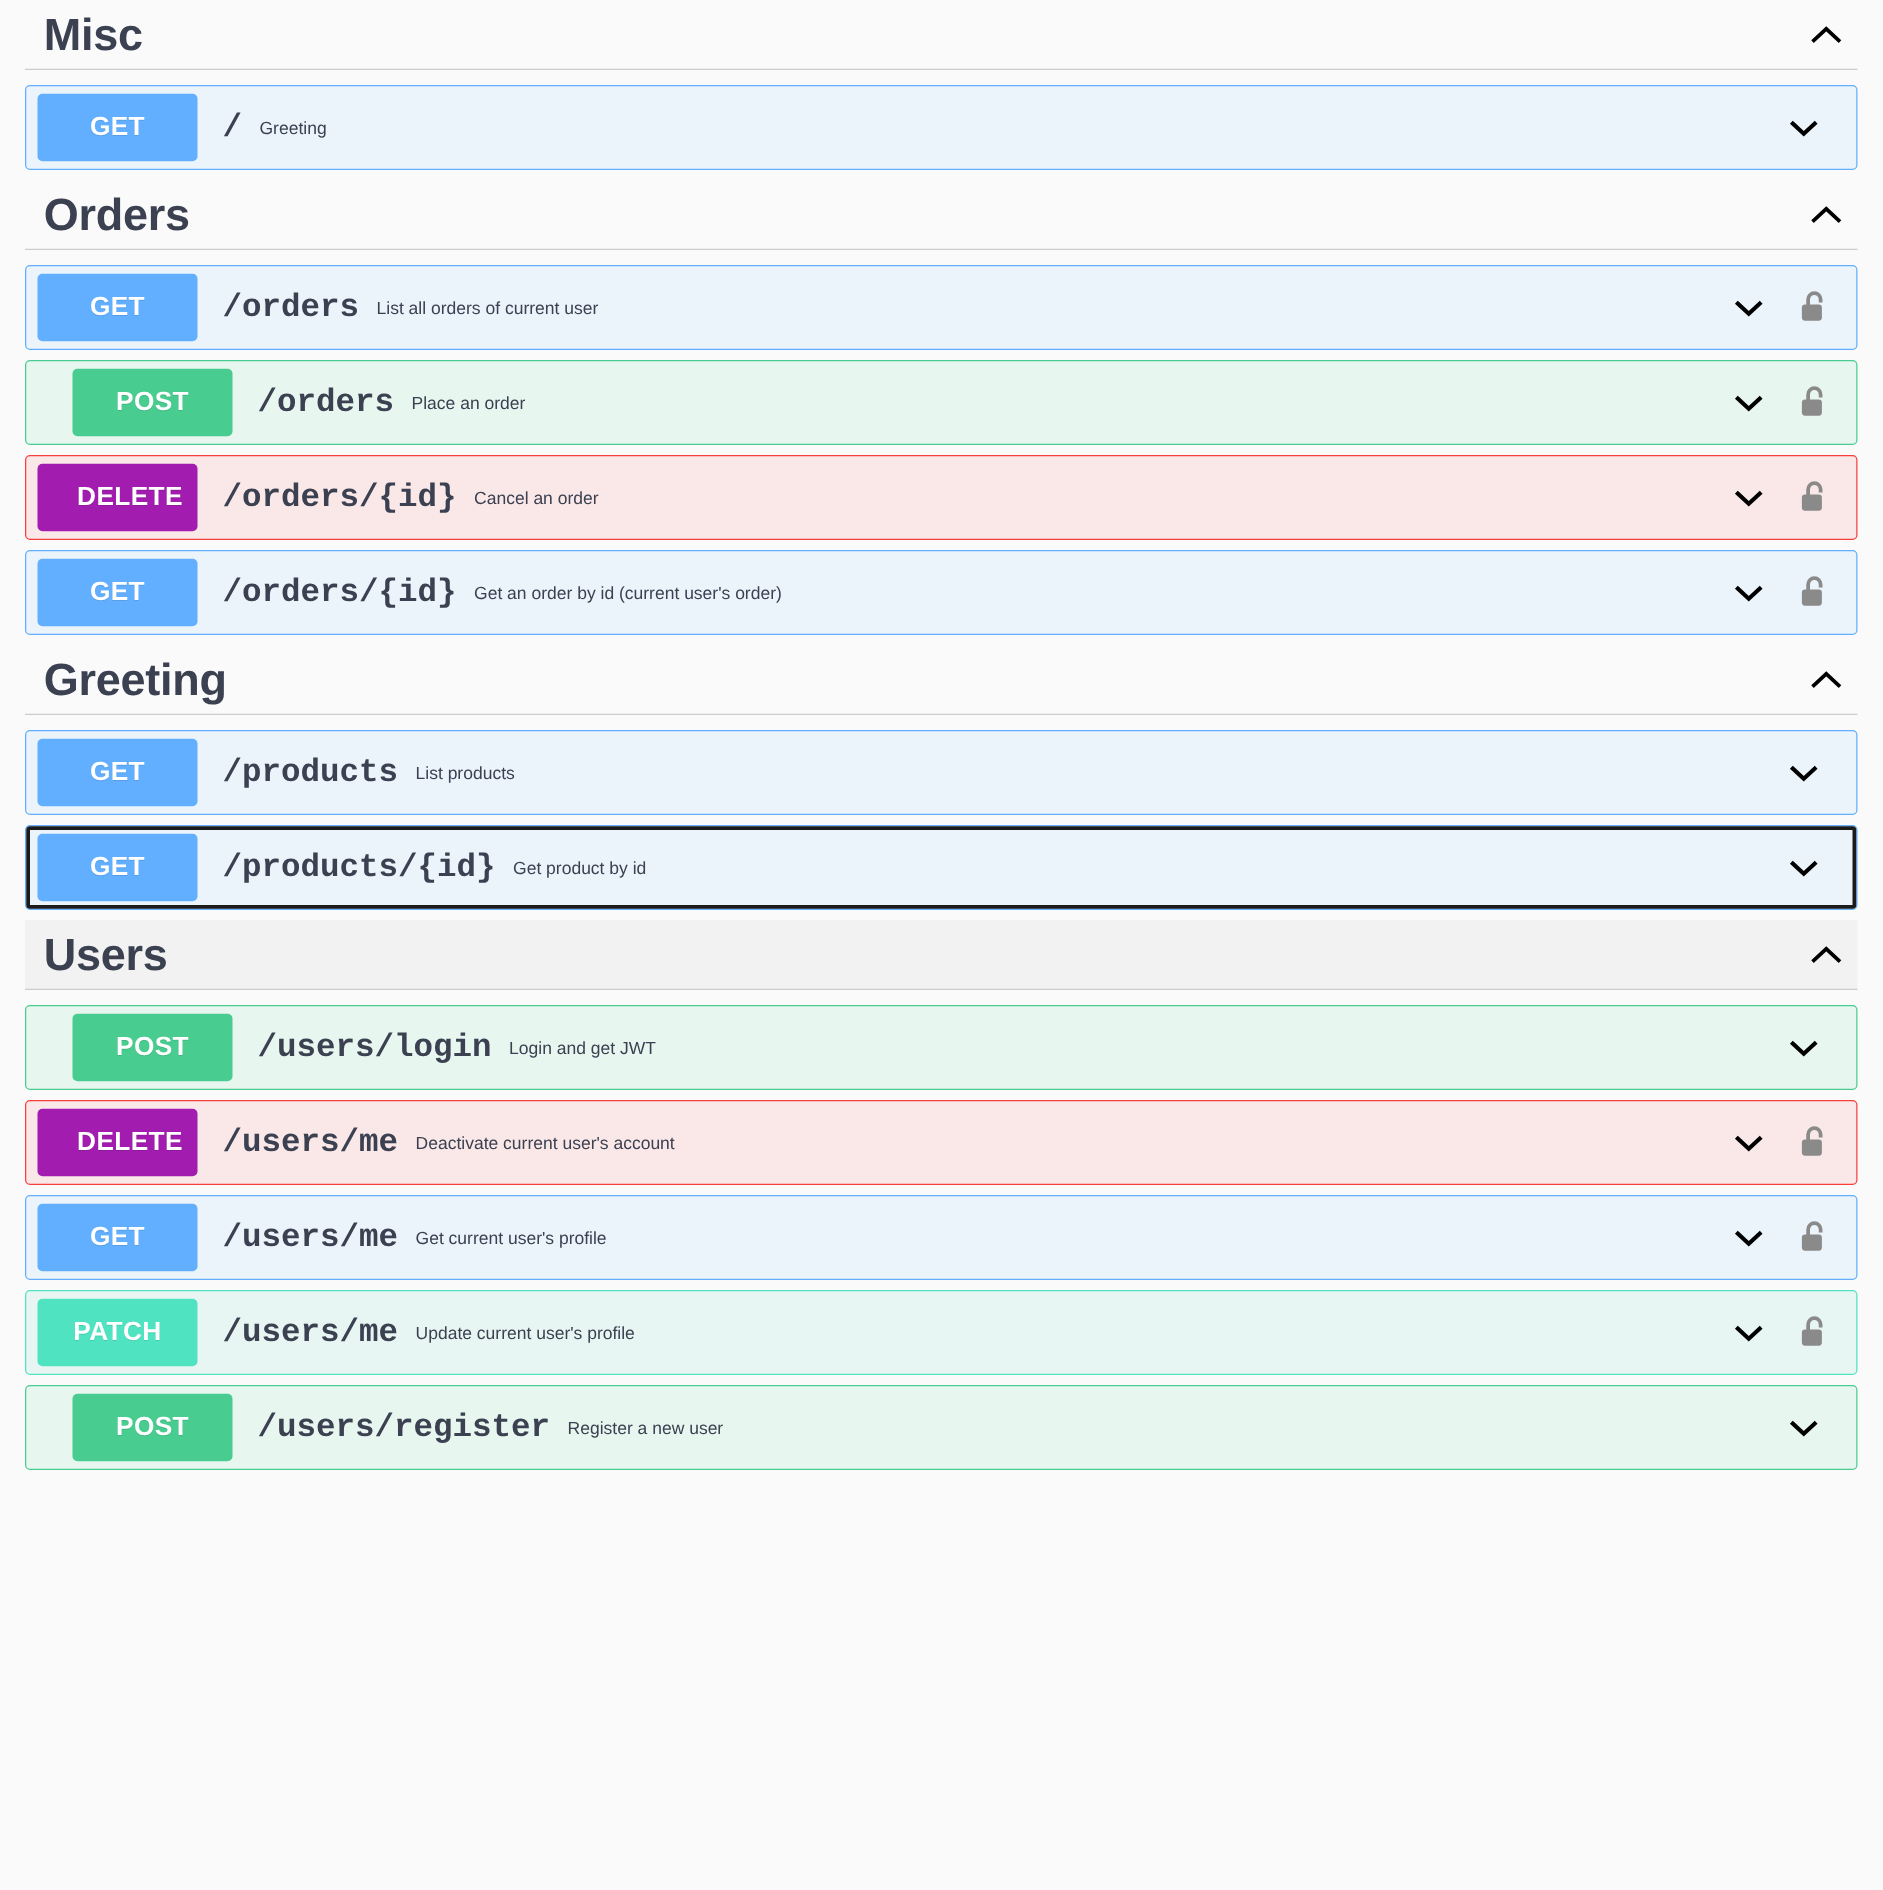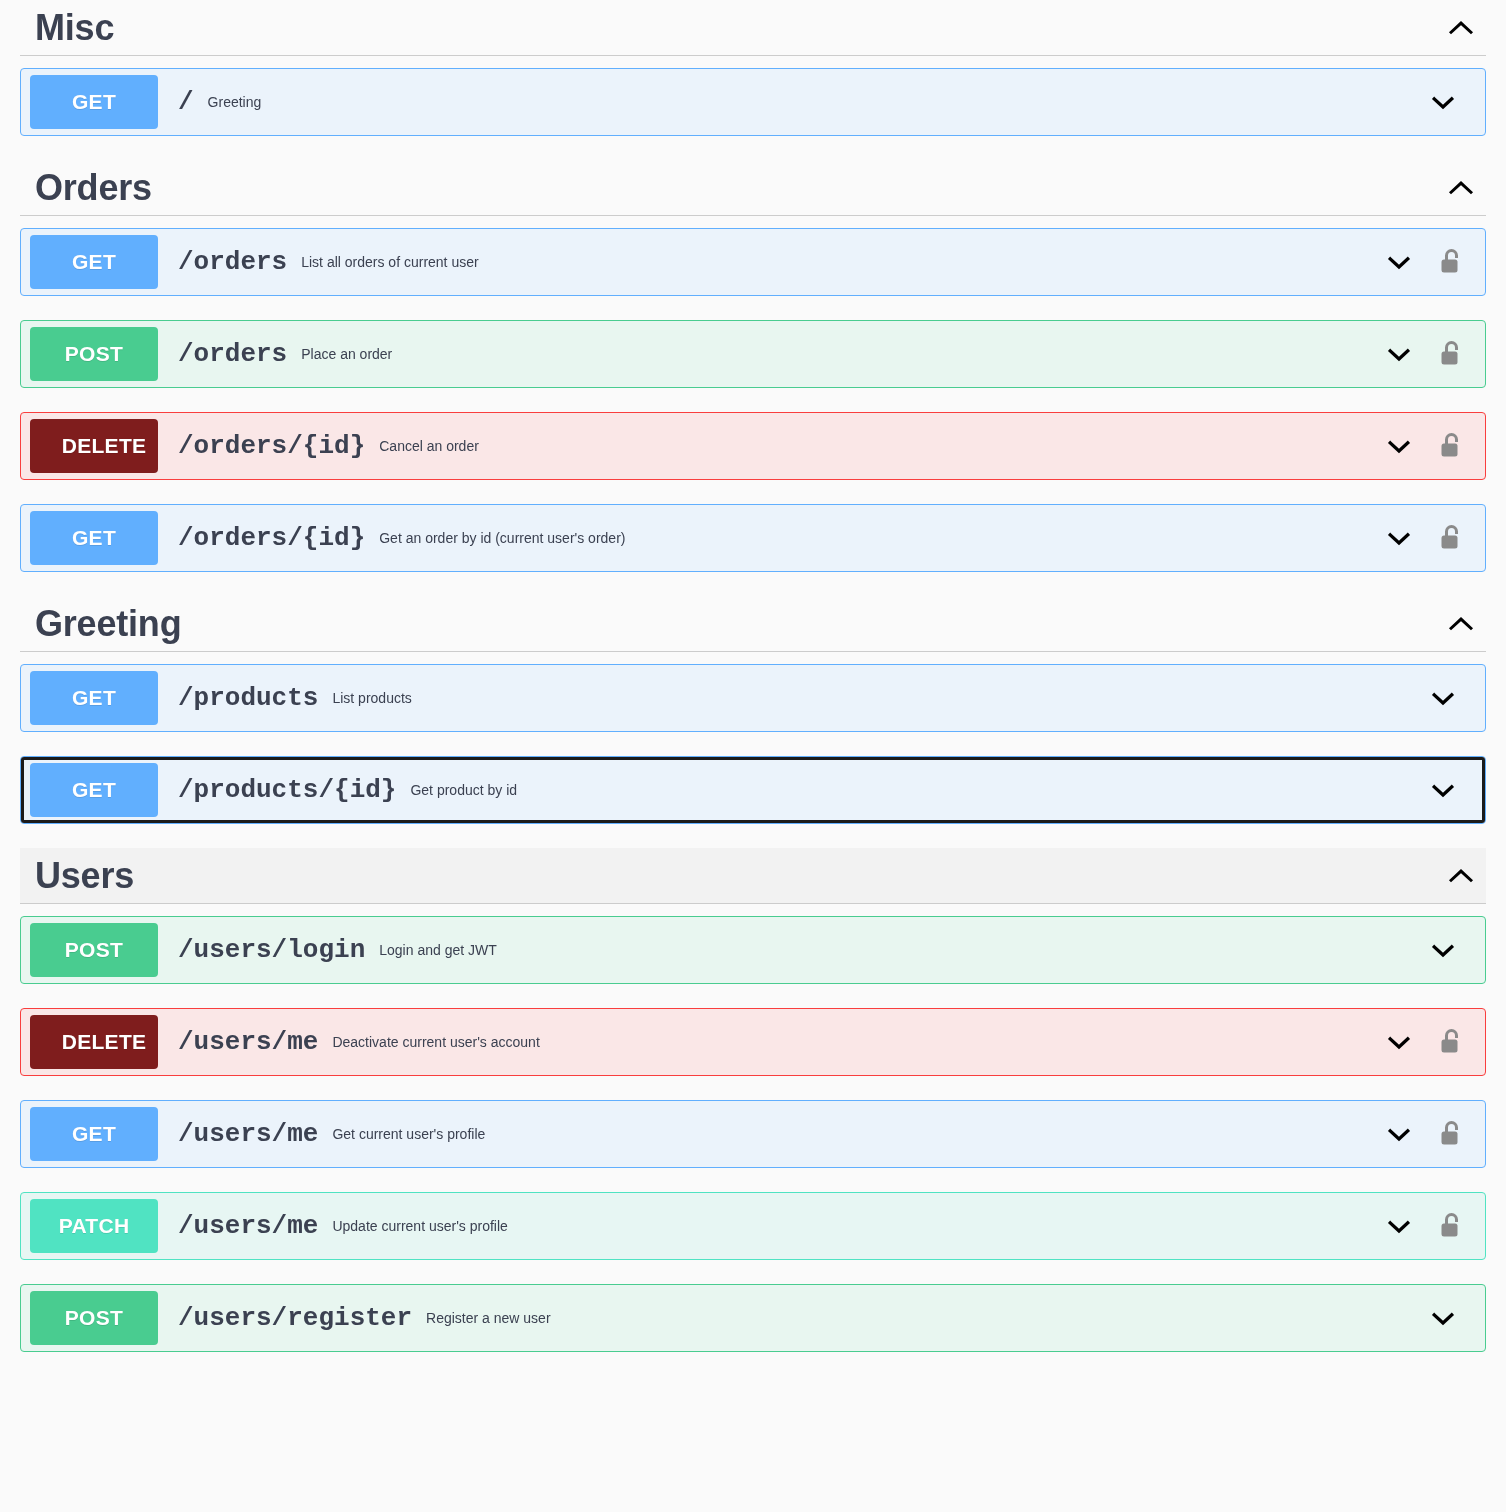--- a/index.html
+++ b/index.html
@@ -44,7 +44,7 @@
 
   
   .op-list { padding: 0; margin: 0; list-style: none; }
-  .op-block { margin: 0 20px 24px 20px; }
+  .op-block { margin: 0 20px 8px 20px; }
   .op-block:first-child { margin-top: 12px; }
 
   .op-row {

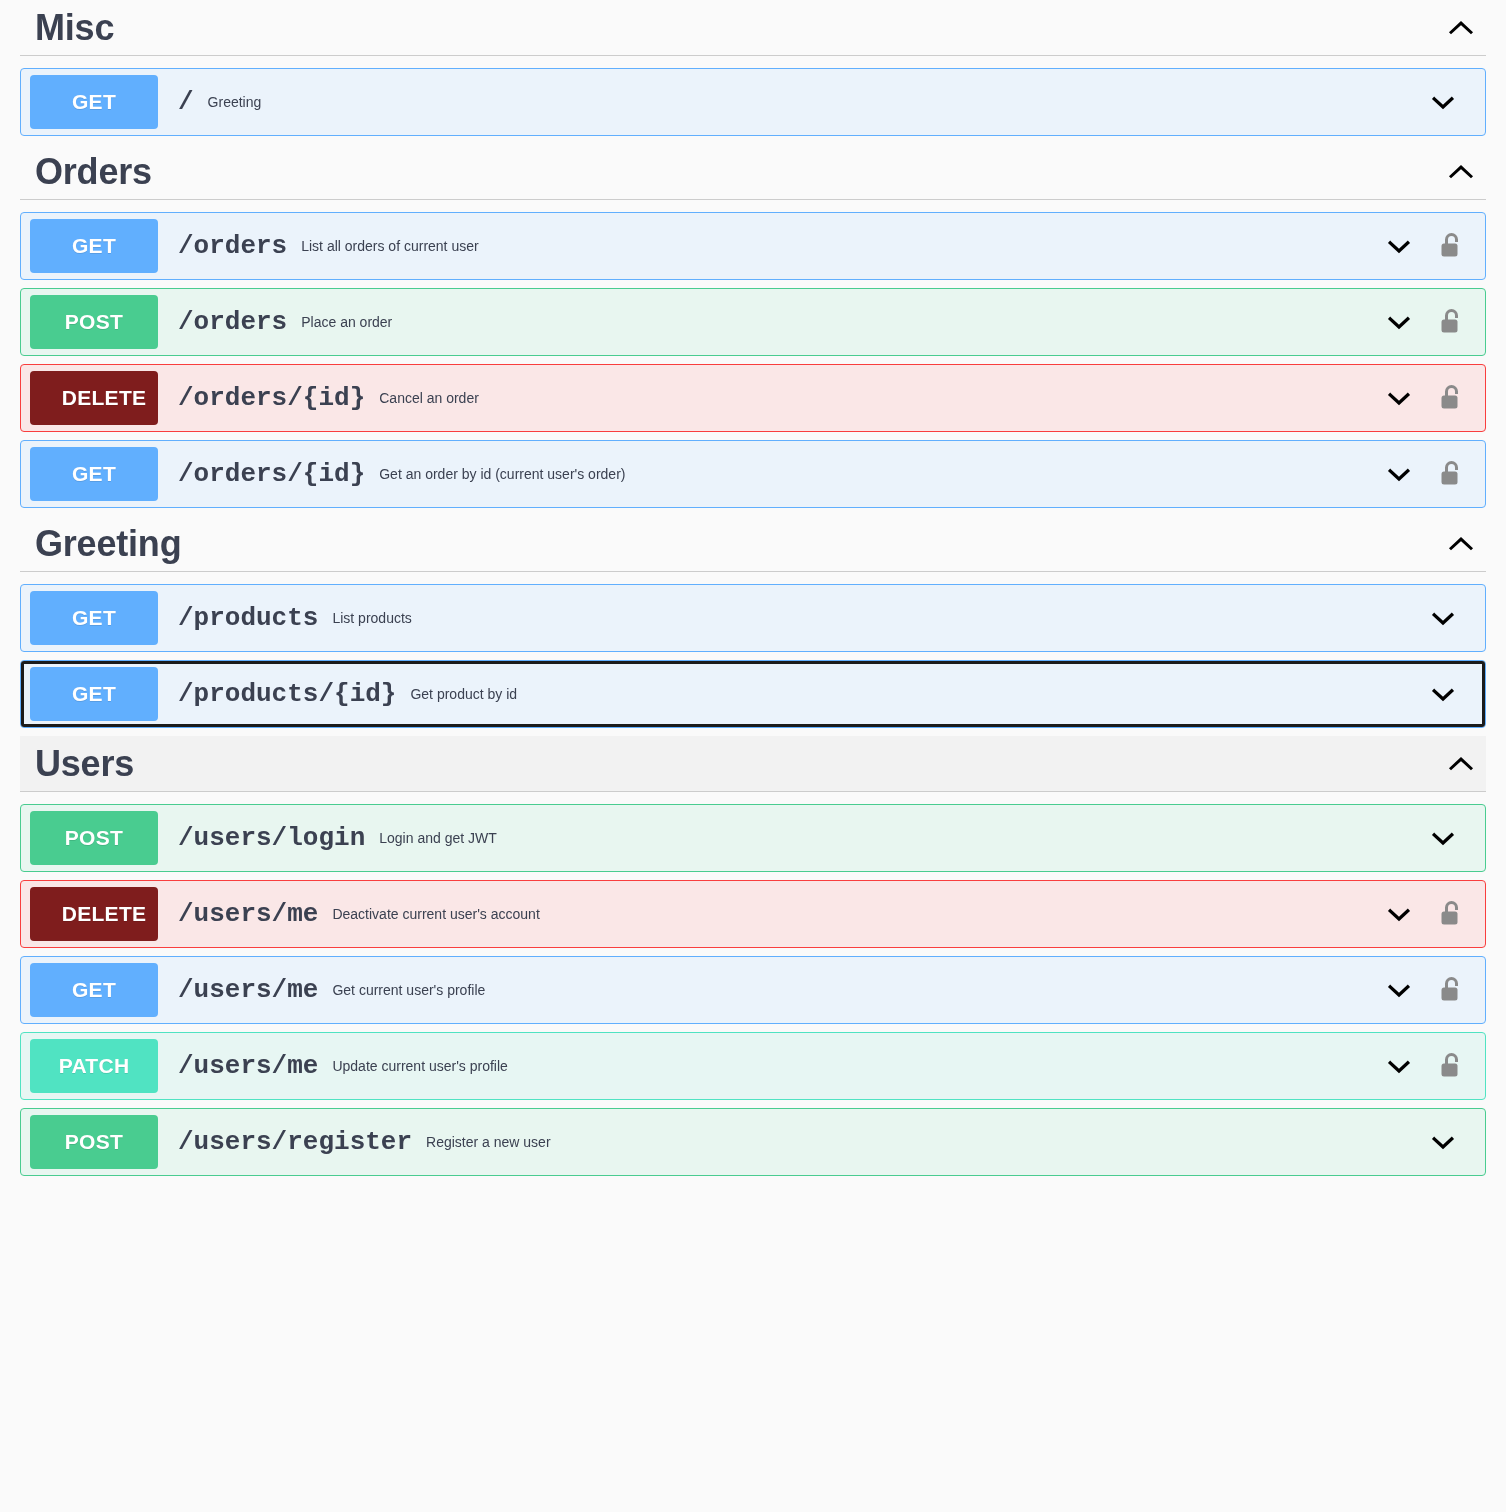--- a/index.html
+++ b/index.html
@@ -58,7 +58,7 @@
   }
   
   .op-row.get     { background: #ebf3fb; border-color: #61affe; }
-  .op-row.post    { background: #e8f6f0; border-color: #49cc90; }
+  .op-row.post    { background: #e8f6f0; border-color: #49cc90; padding-left: 28px; }
   .op-row.delete  { background: #fae7e7; border-color: #f93e3e; }
   .op-row.patch   { background: #e7f6f3; border-color: #50e3c2; }
 

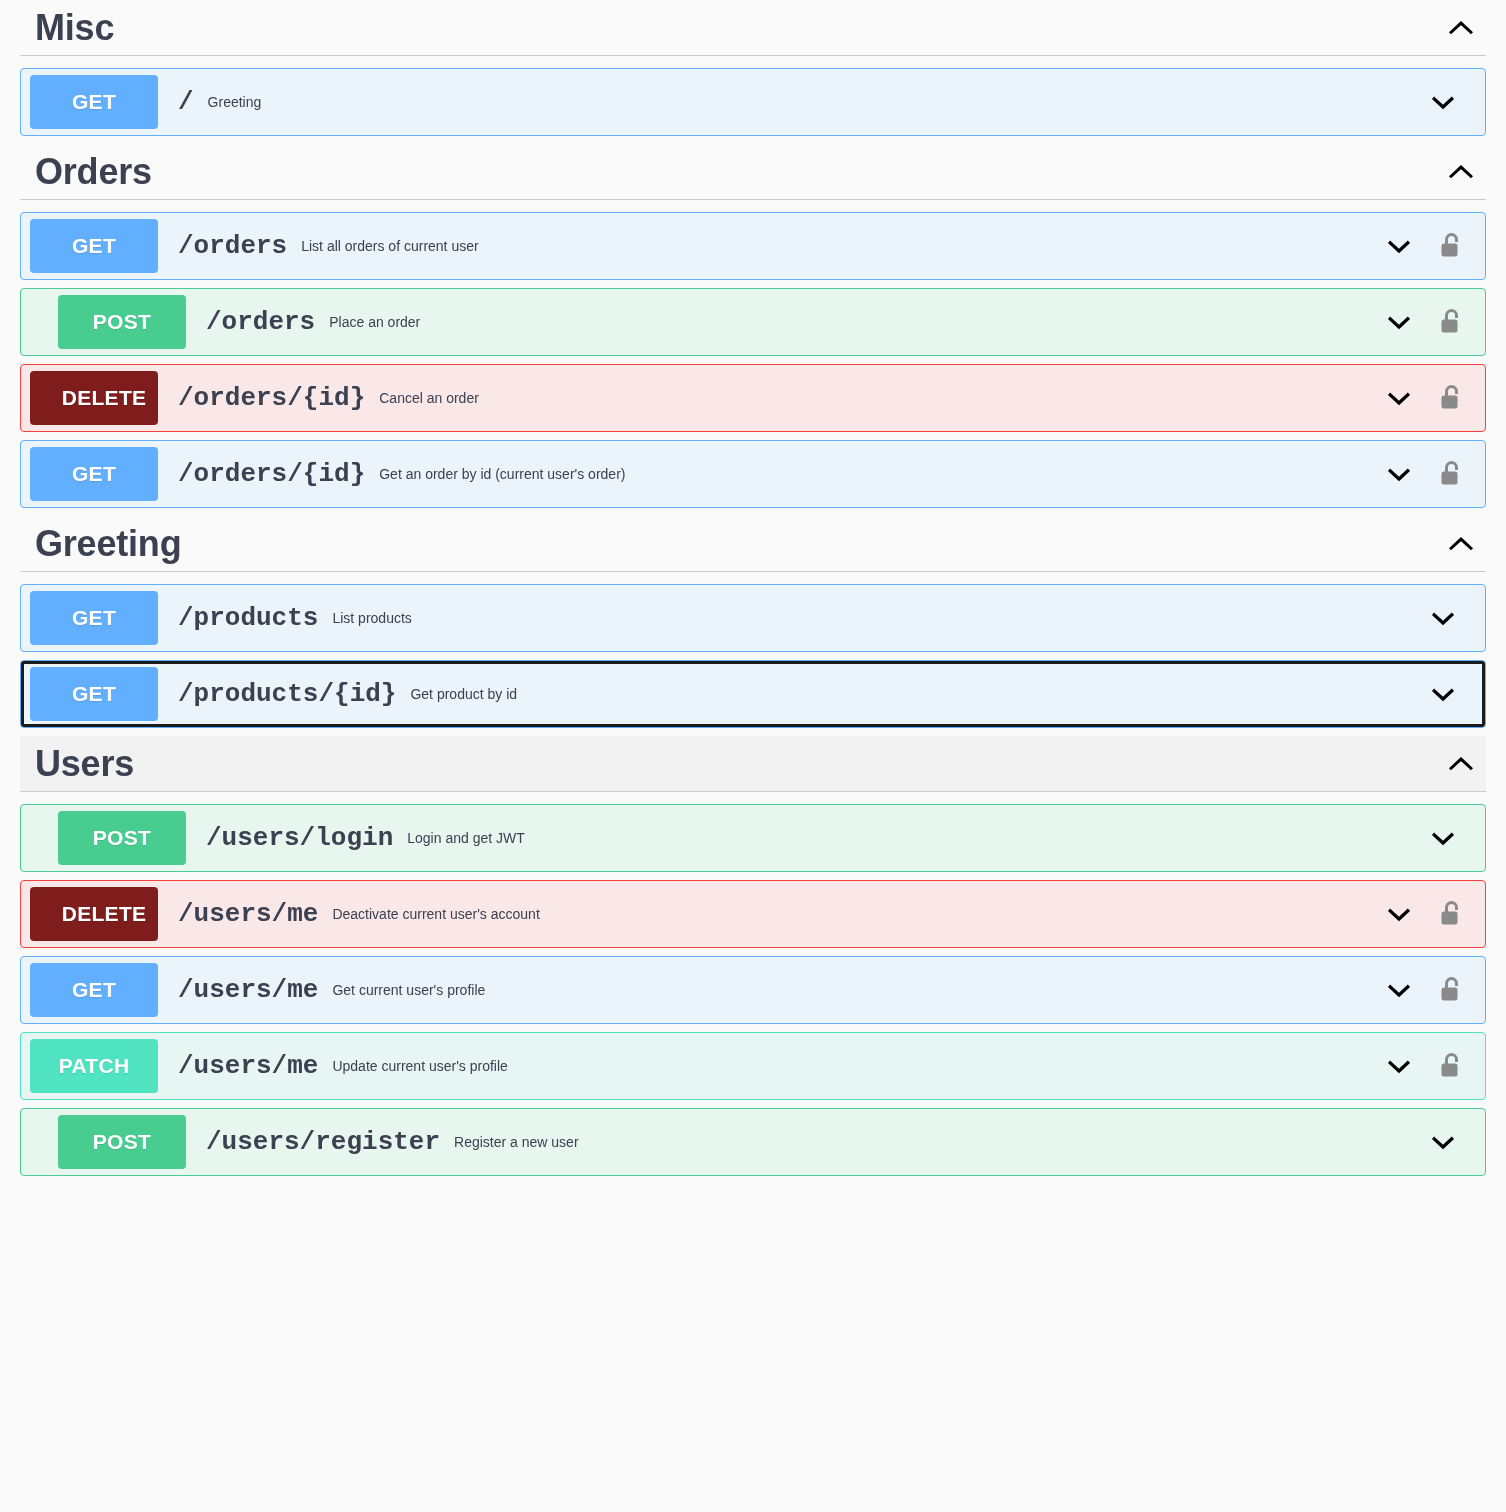--- a/index.html
+++ b/index.html
@@ -85,7 +85,7 @@
   }
   .method-badge.get    { background: #61affe; }
   .method-badge.post   { background: #49cc90; }
-  .method-badge.delete { background: #7f1d1d; padding-left: 20px; }
+  .method-badge.delete { background: #a21caf; padding-left: 20px; }
   .method-badge.patch  { background: #50e3c2; }
 
   .op-path {

